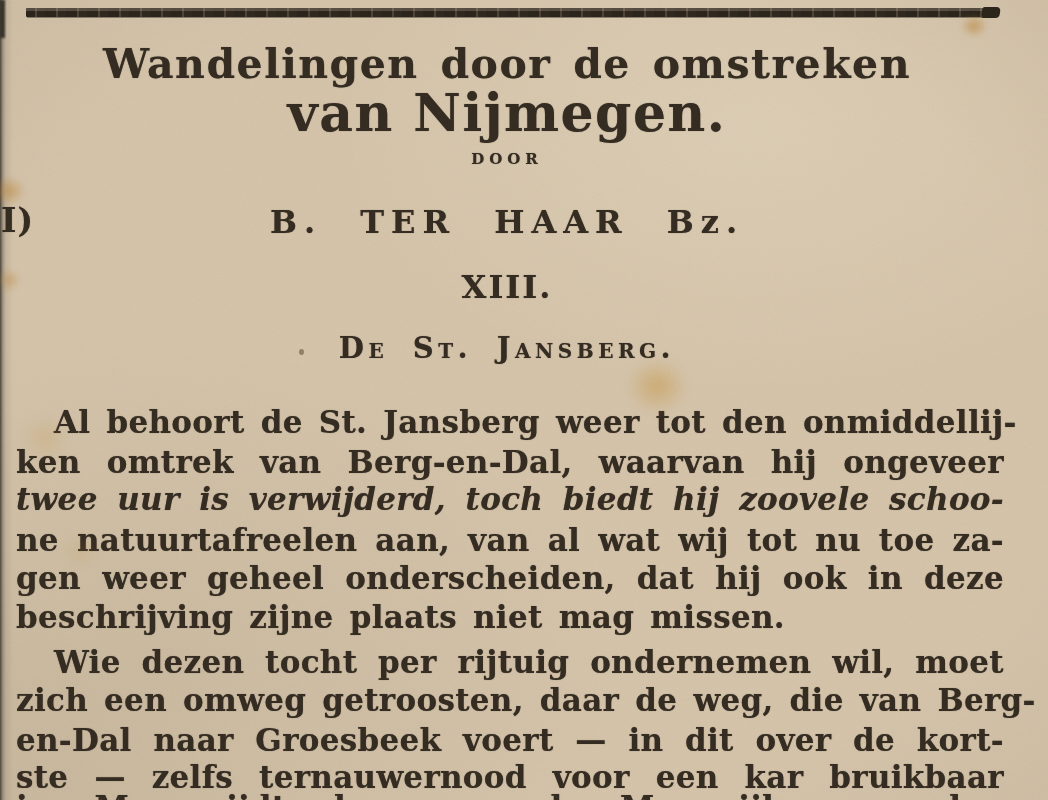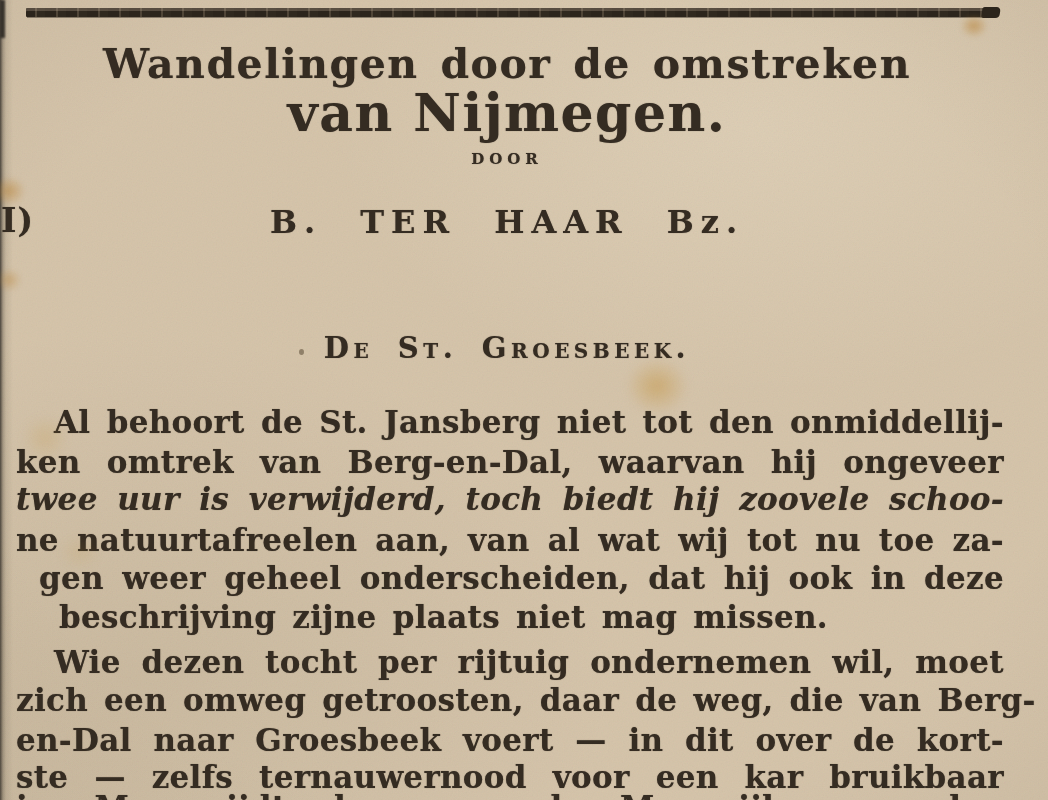--- a/index.html
+++ b/index.html
@@ -102,6 +102,7 @@
   <div class="head byline ink">DOOR</div>
   <div class="margin-note ink">I)</div>
   <div class="head author ink">B. TER HAAR Bz.</div>
+  <div class="head chapter ink">XIII.</div>
   <div class="head section ink">De St. Groesbeek.</div>
   <div class="speck"></div>
 

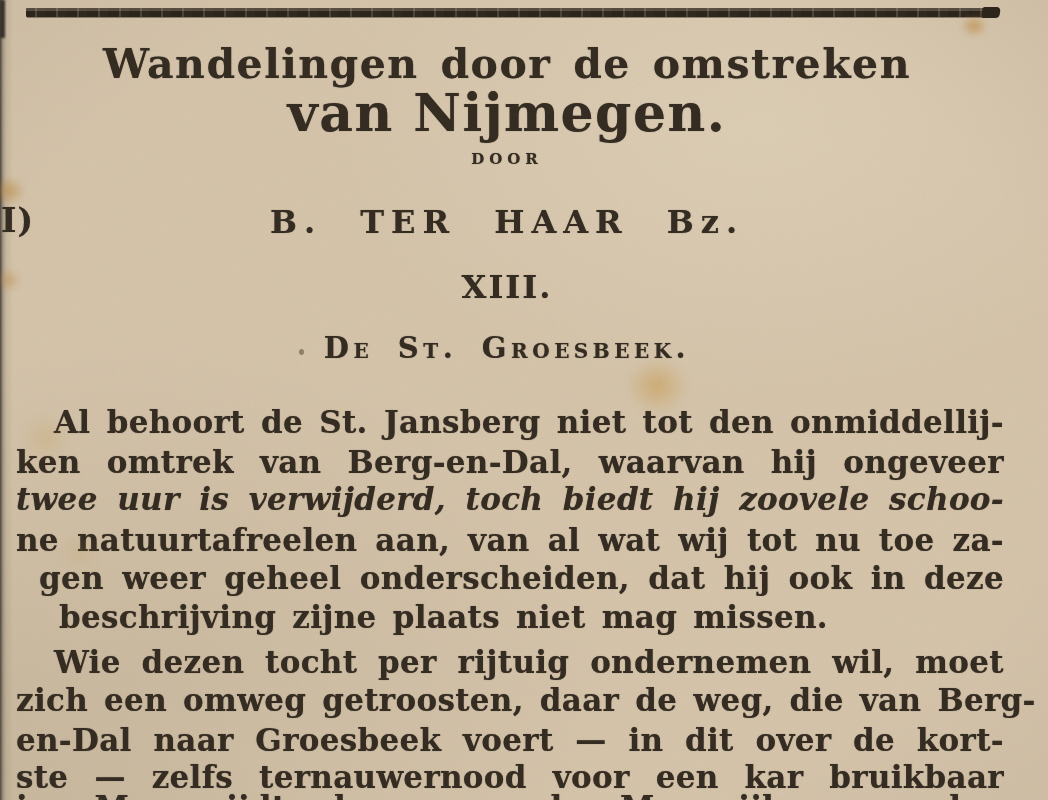--- a/index.html
+++ b/index.html
@@ -103,7 +103,7 @@
   <div class="margin-note ink">I)</div>
   <div class="head author ink">B. TER HAAR Bz.</div>
   <div class="head chapter ink">XIII.</div>
-  <div class="head section ink">De St. Groesbeek.</div>
+  <div class="head section ink">De St. Jansberg.</div>
   <div class="speck"></div>
 
   <div>

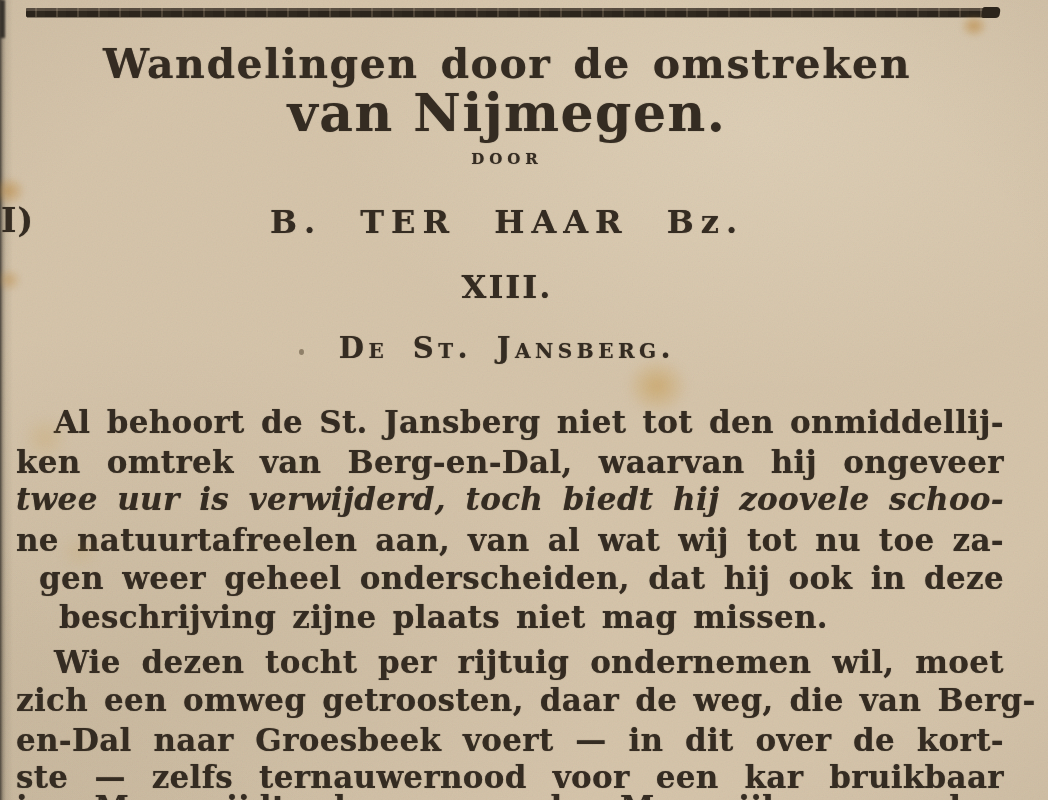--- a/index.html
+++ b/index.html
@@ -107,7 +107,7 @@
   <div class="speck"></div>
 
   <div>
-    <div class="bline ink indent">Al behoort de St. Jansberg niet tot den onmiddellij-</div>
+    <div class="bline ink indent">Al behoort de St. Jansberg weer tot den onmiddellij-</div>
     <div class="bline ink">ken omtrek van Berg-en-Dal, waarvan hij ongeveer</div>
     <div class="bline ink">twee uur is verwijderd, toch biedt hij zoovele schoo-</div>
     <div class="bline ink">ne natuurtafreelen aan, van al wat wij tot nu toe za-</div>

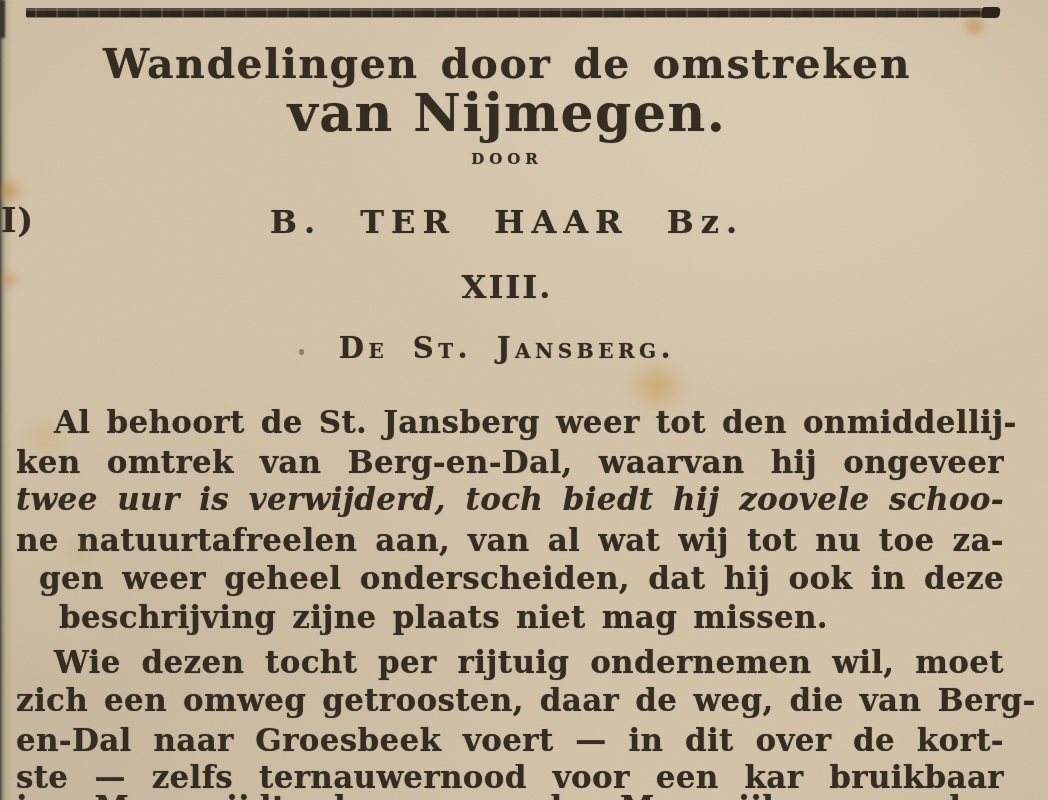--- a/index.html
+++ b/index.html
@@ -65,7 +65,7 @@
   .bline:nth-of-type(2)  { top: 442px; }
   .bline:nth-of-type(3)  { top: 479px; font-style: italic; }
   .bline:nth-of-type(4)  { top: 520px; }
-  .bline:nth-of-type(5)  { top: 558px; margin-left: 23px; }
+  .bline:nth-of-type(5)  { top: 558px; }
   .bline:nth-of-type(6)  { top: 597px; }
   .bline:nth-of-type(7)  { top: 642px; }
   .bline:nth-of-type(8)  { top: 680px; }

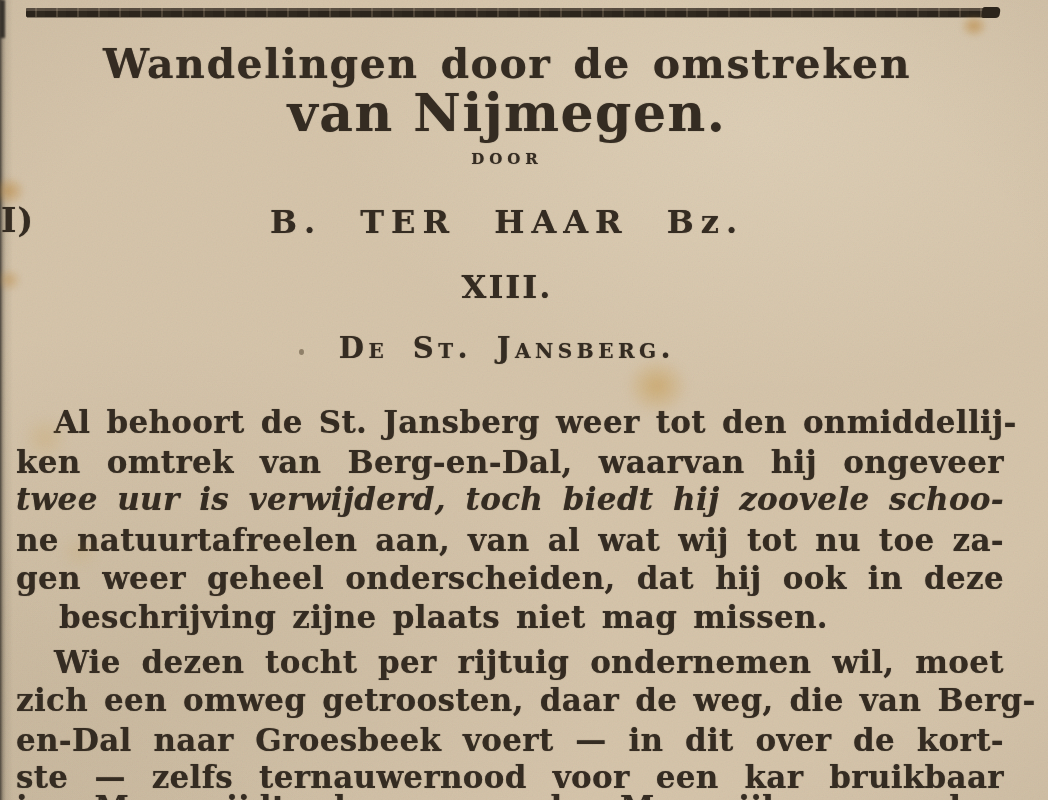--- a/index.html
+++ b/index.html
@@ -60,7 +60,7 @@
     text-align: justify; text-align-last: justify; white-space: nowrap;
   }
   .bline.indent { padding-left: 38px; }
-  .bline.par-end { text-align-last: left; margin-left: 43px; }
+  .bline.par-end { text-align-last: left; }
   .bline:nth-of-type(1)  { top: 402px; }
   .bline:nth-of-type(2)  { top: 442px; }
   .bline:nth-of-type(3)  { top: 479px; font-style: italic; }

